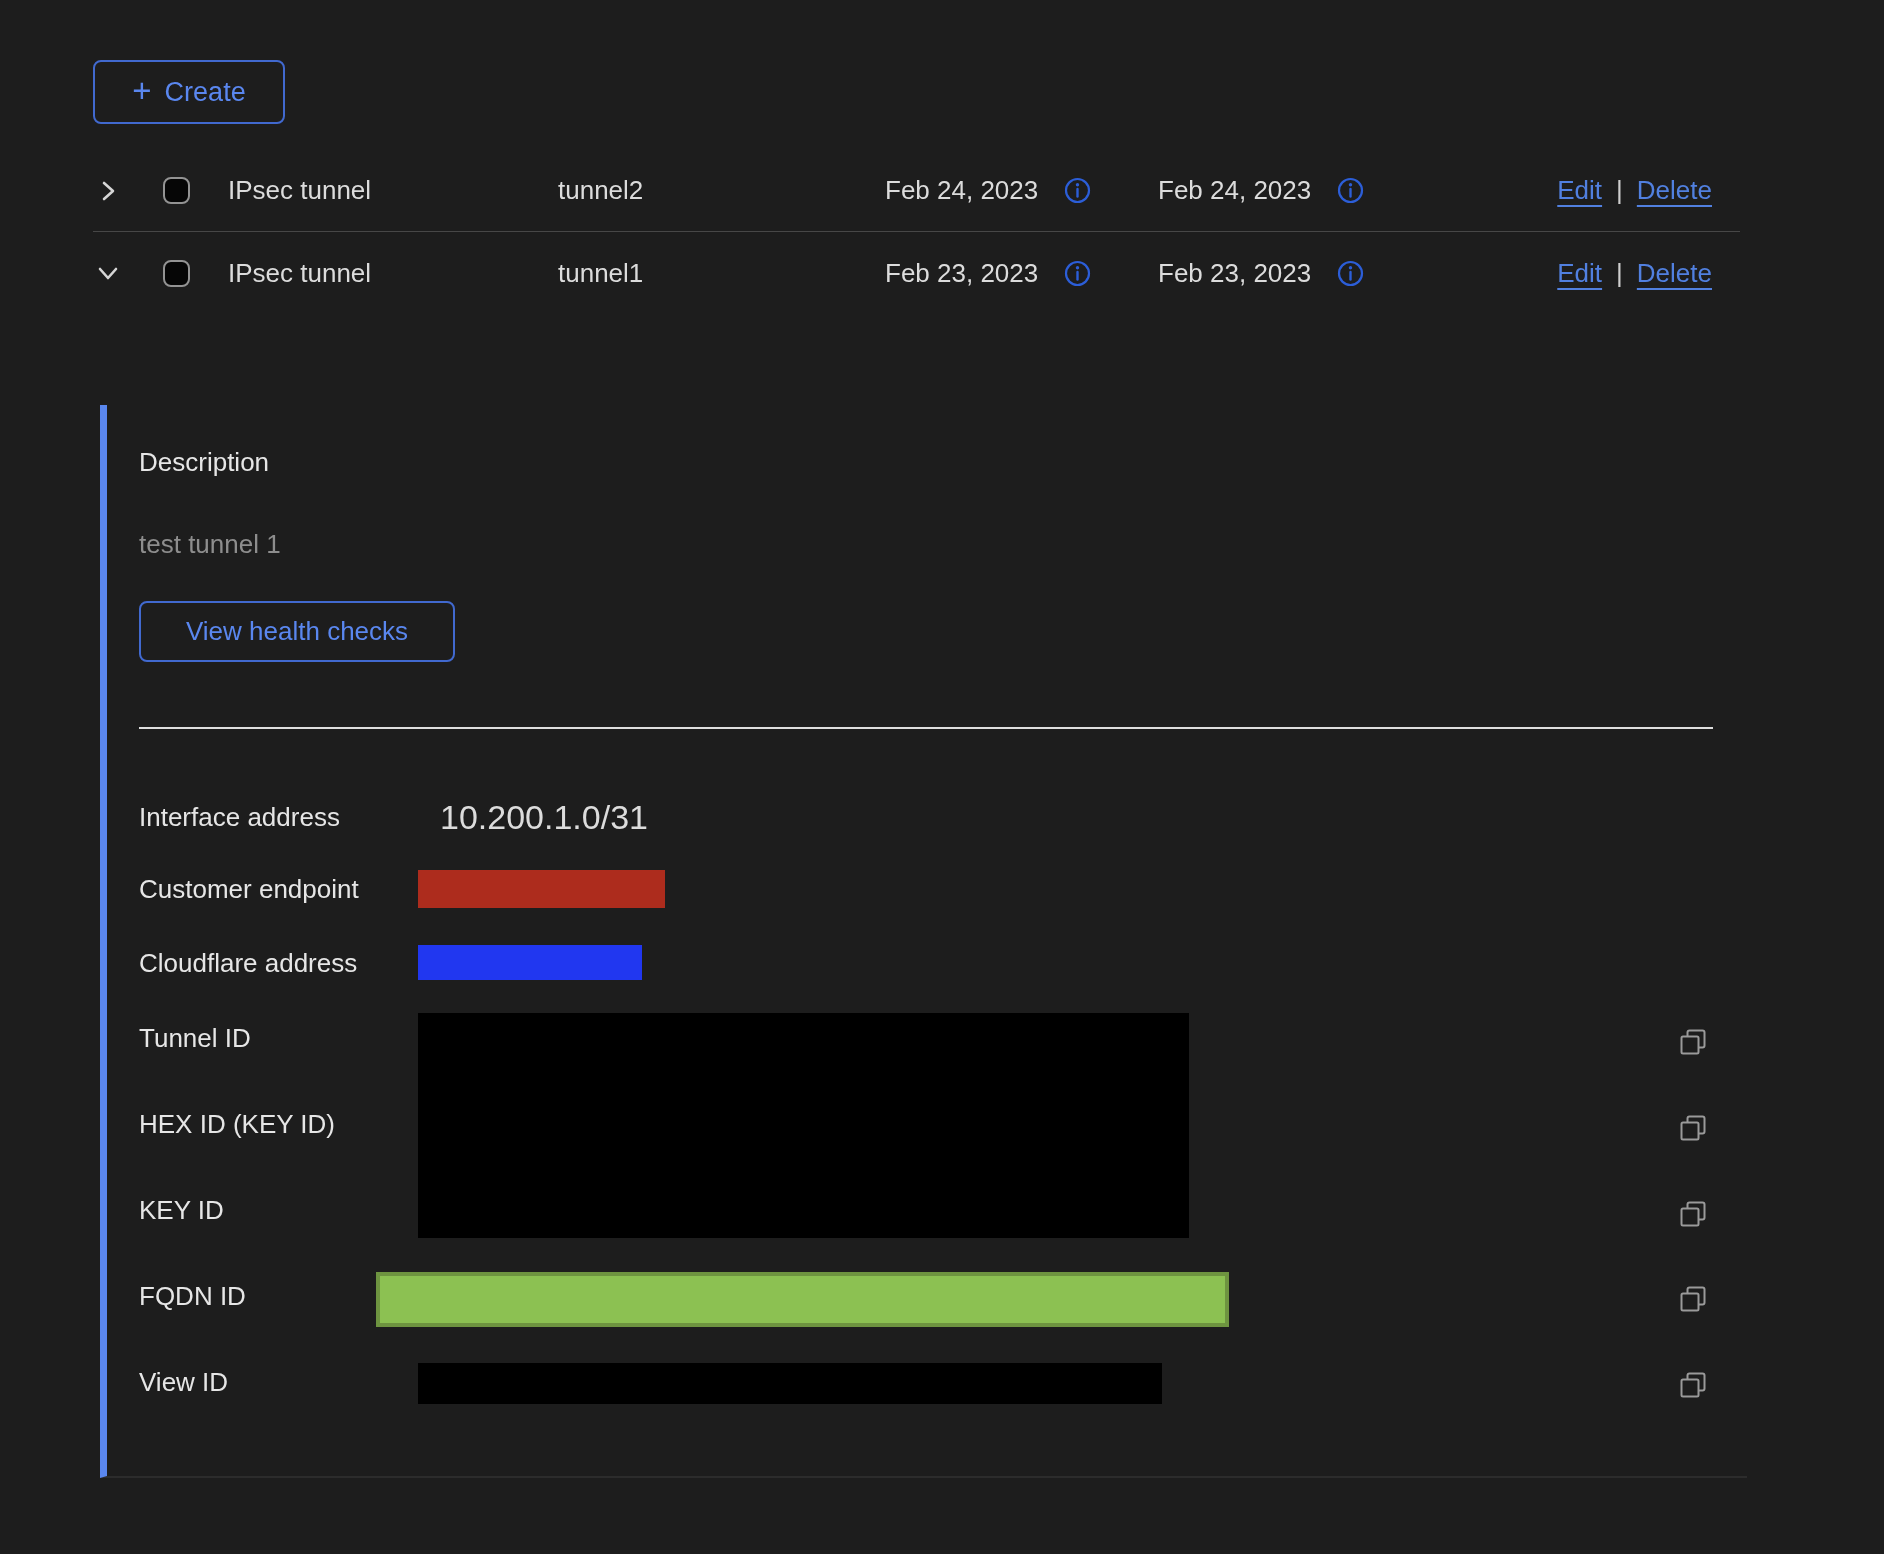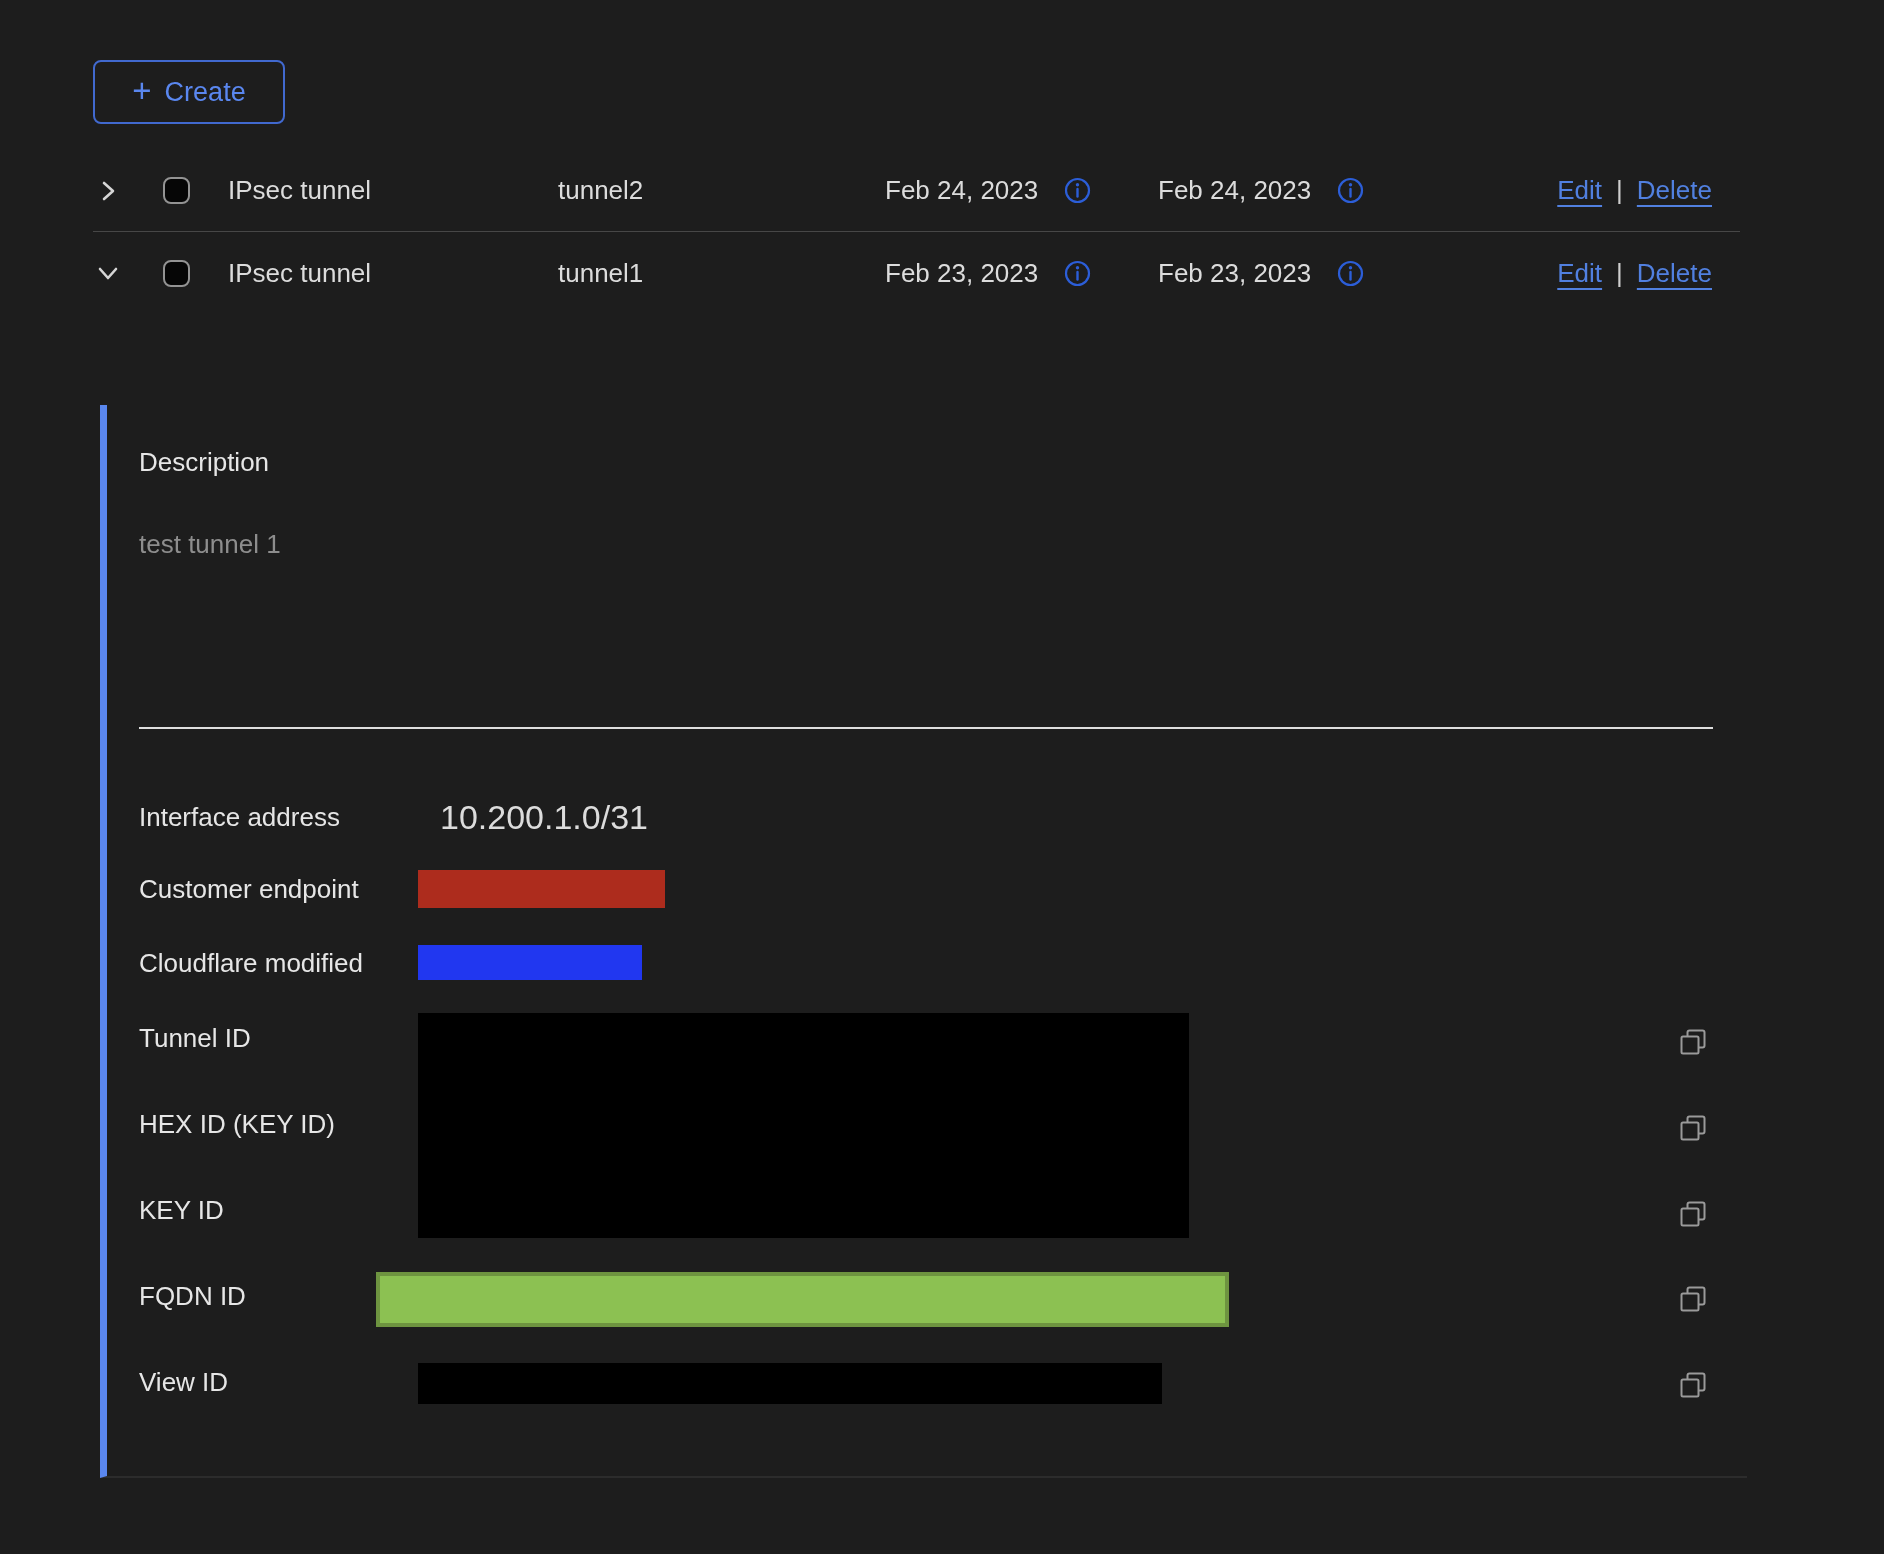--- a/index.html
+++ b/index.html
@@ -163,6 +163,7 @@
   <div class="abs lbl desc-label">Description</div>
   <div class="abs lbl desc-value">test tunnel 1</div>
 
+  <button class="health-btn">View health checks</button>
 
   <div class="abs panel-divider"></div>
 

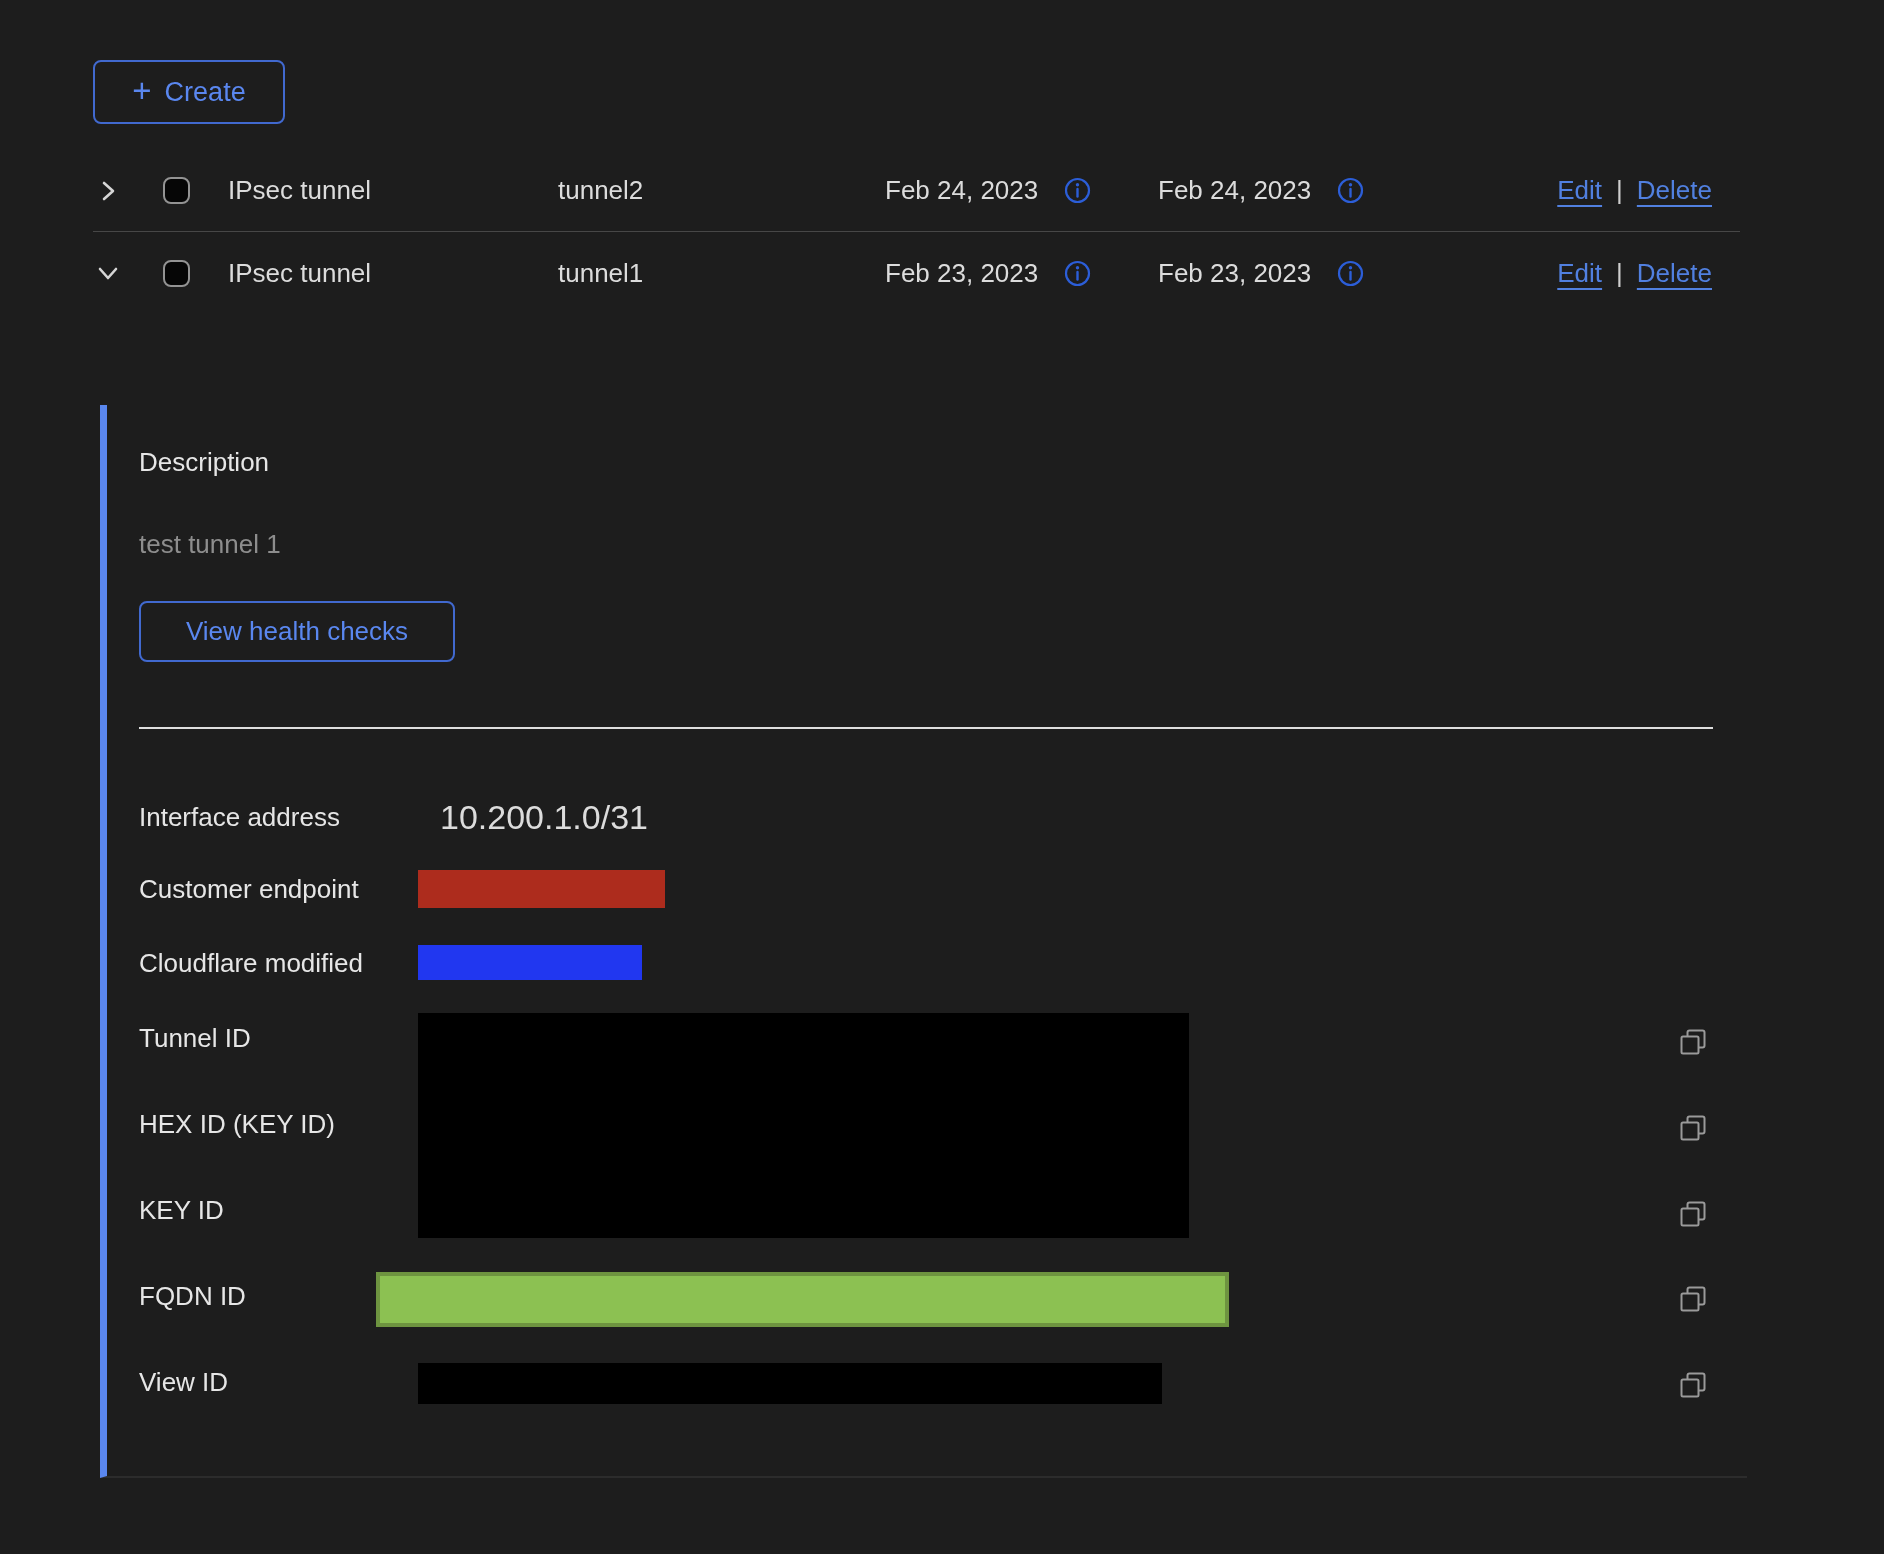--- a/index.html
+++ b/index.html
@@ -173,7 +173,7 @@
   <div class="abs lbl" style="left:32px;top:468px">Customer endpoint</div>
   <div class="abs red-block"></div>
 
-  <div class="abs lbl" style="left:32px;top:542px">Cloudflare modified</div>
+  <div class="abs lbl" style="left:32px;top:542px">Cloudflare address</div>
   <div class="abs blue-block"></div>
 
   <div class="abs black-block-1"></div>

